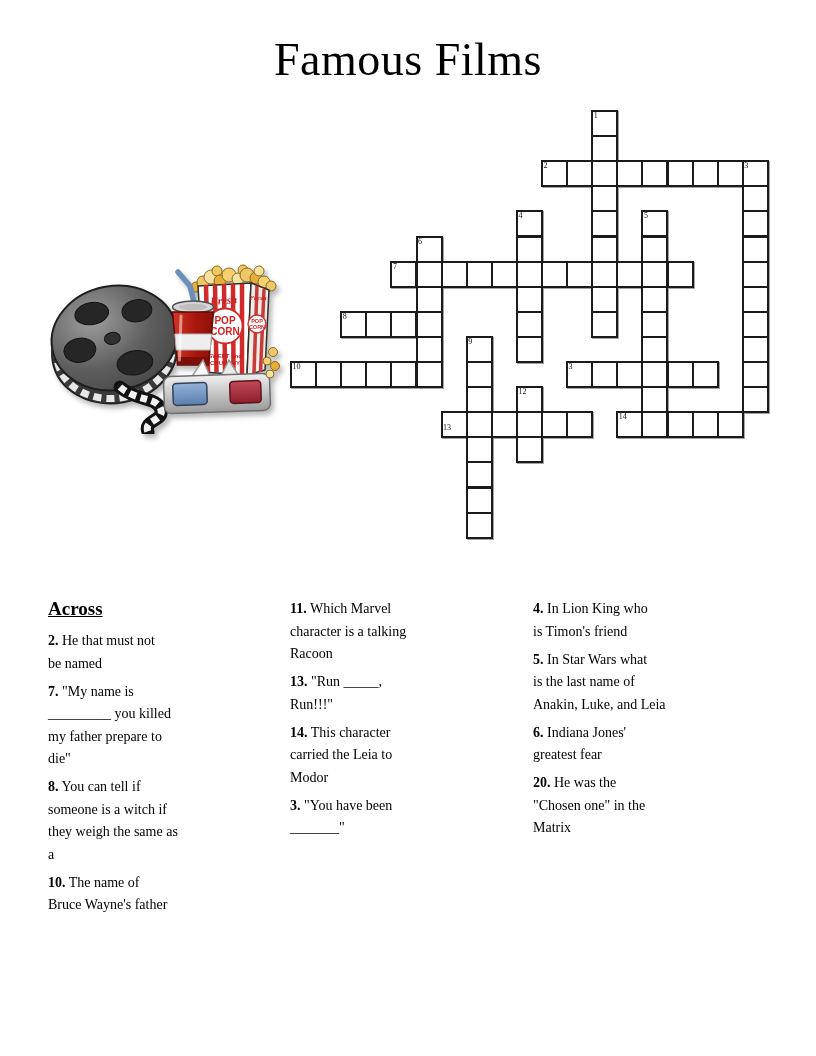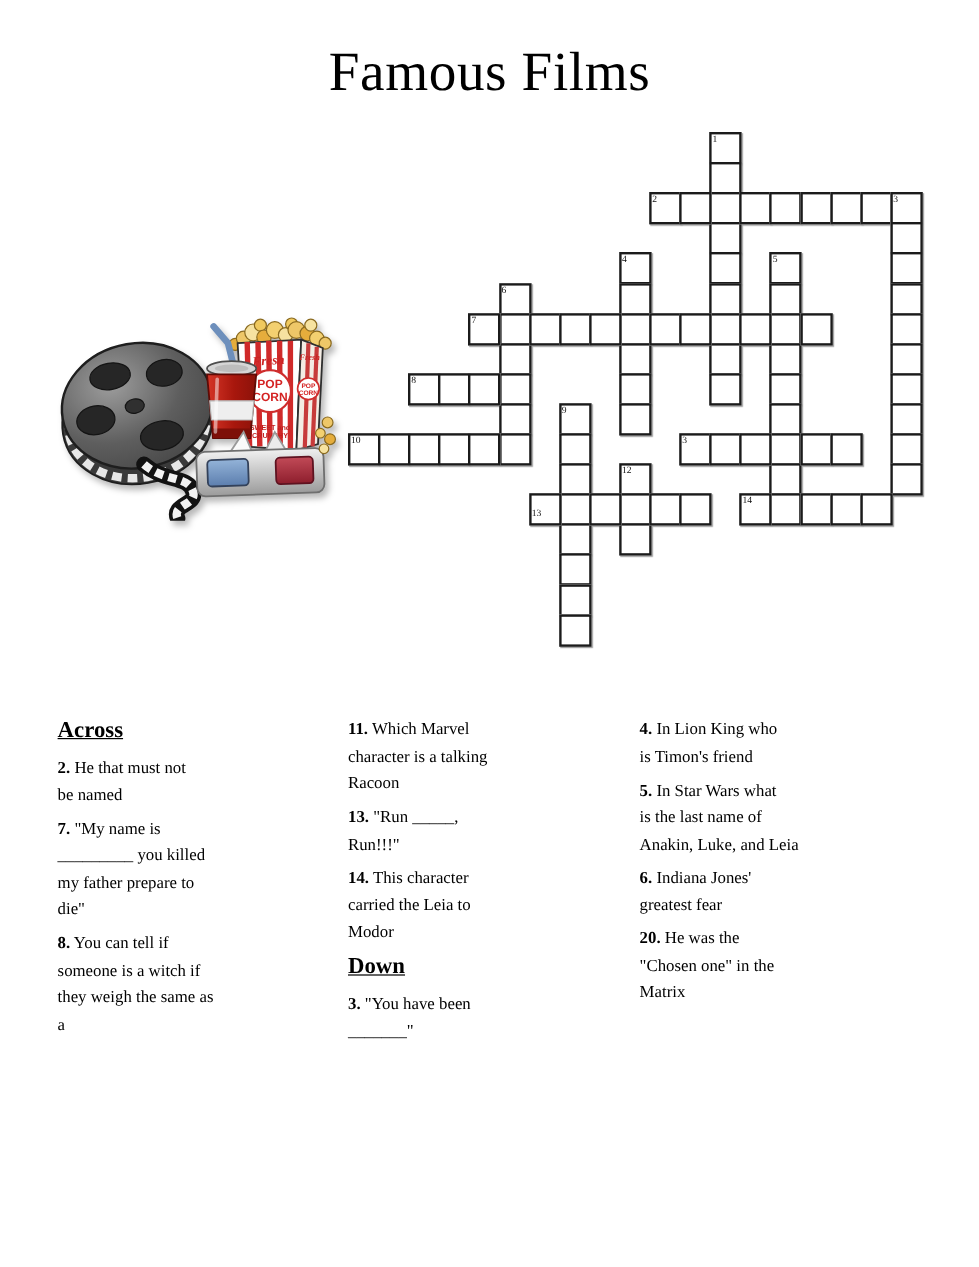--- a/index.html
+++ b/index.html
@@ -268,7 +268,6 @@
         <div class="clue"><span class="clue-num">14.</span> <span class="clue-text">This character
 carried the Leia to
 Modor</span></div>
-        <div class="clue-heading">Down</div>
         <div class="clue"><span class="clue-num">3.</span> <span class="clue-text">"You have been
 _______"</span></div>
       </div>

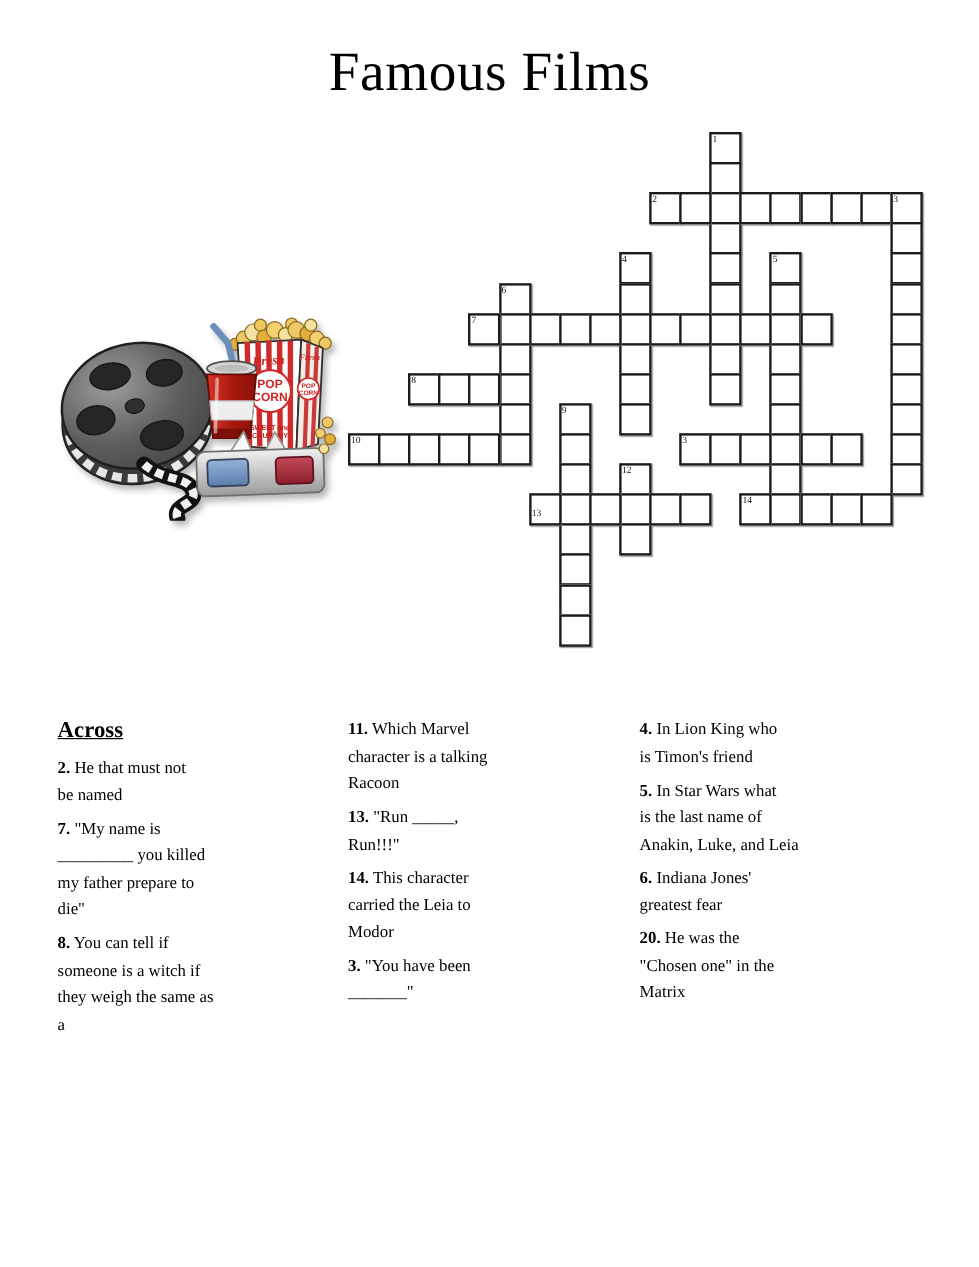--- a/index.html
+++ b/index.html
@@ -258,6 +258,8 @@
 someone is a witch if
 they weigh the same as
 a</span></div>
+        <div class="clue"><span class="clue-num">10.</span> <span class="clue-text">The name of
+Bruce Wayne's father</span></div>
       </div>
     <div class="clue-col" id="clue-col-2">
         <div class="clue"><span class="clue-num">11.</span> <span class="clue-text">Which Marvel

